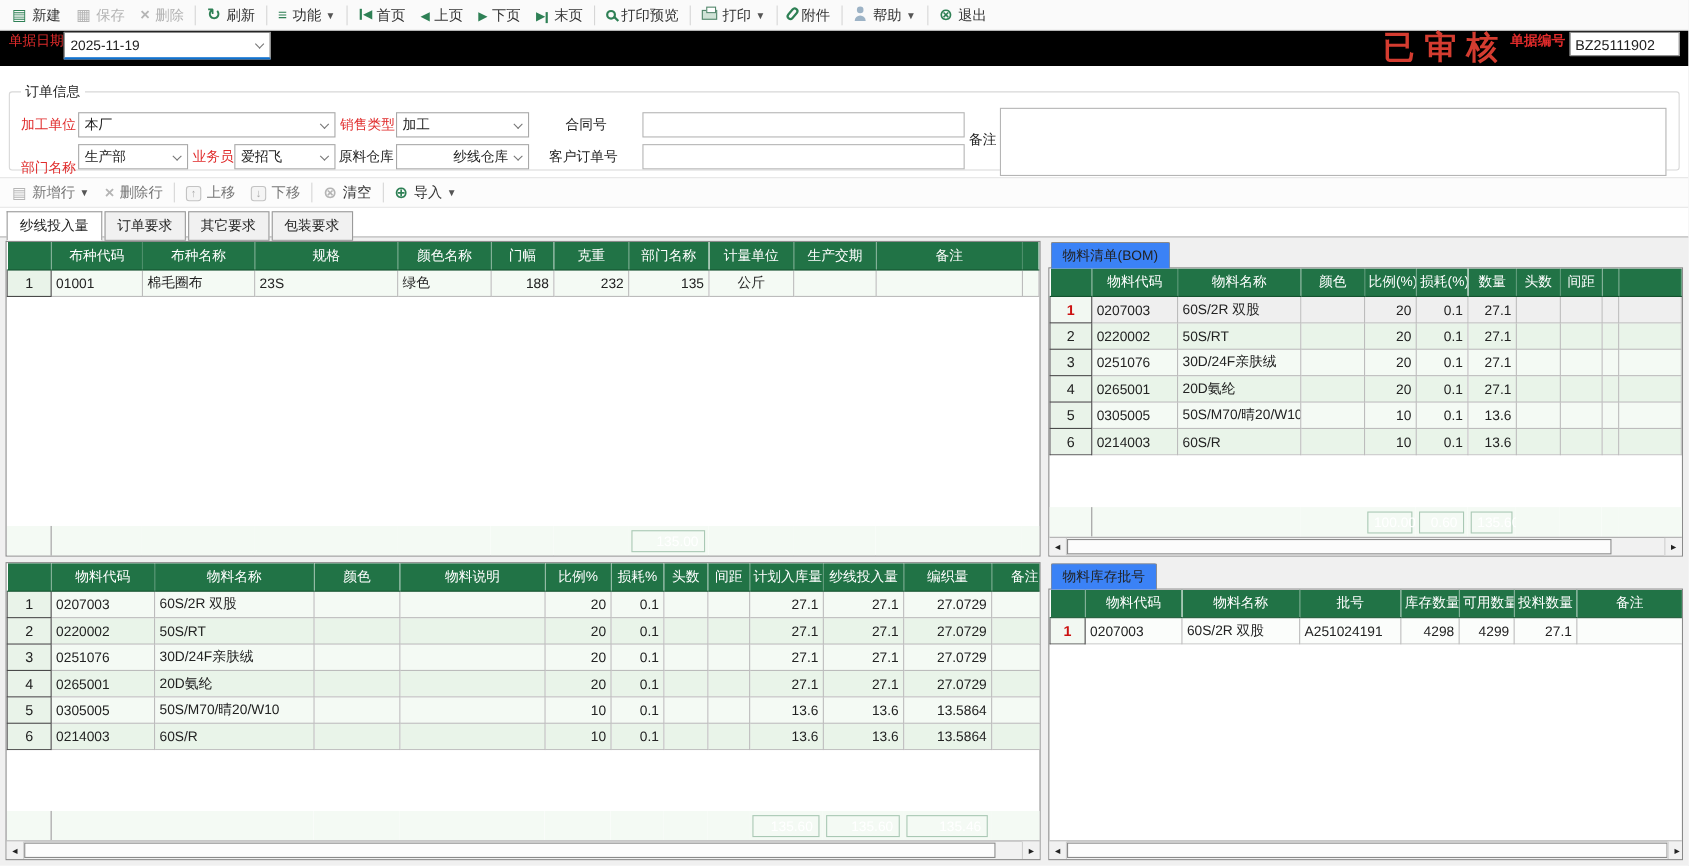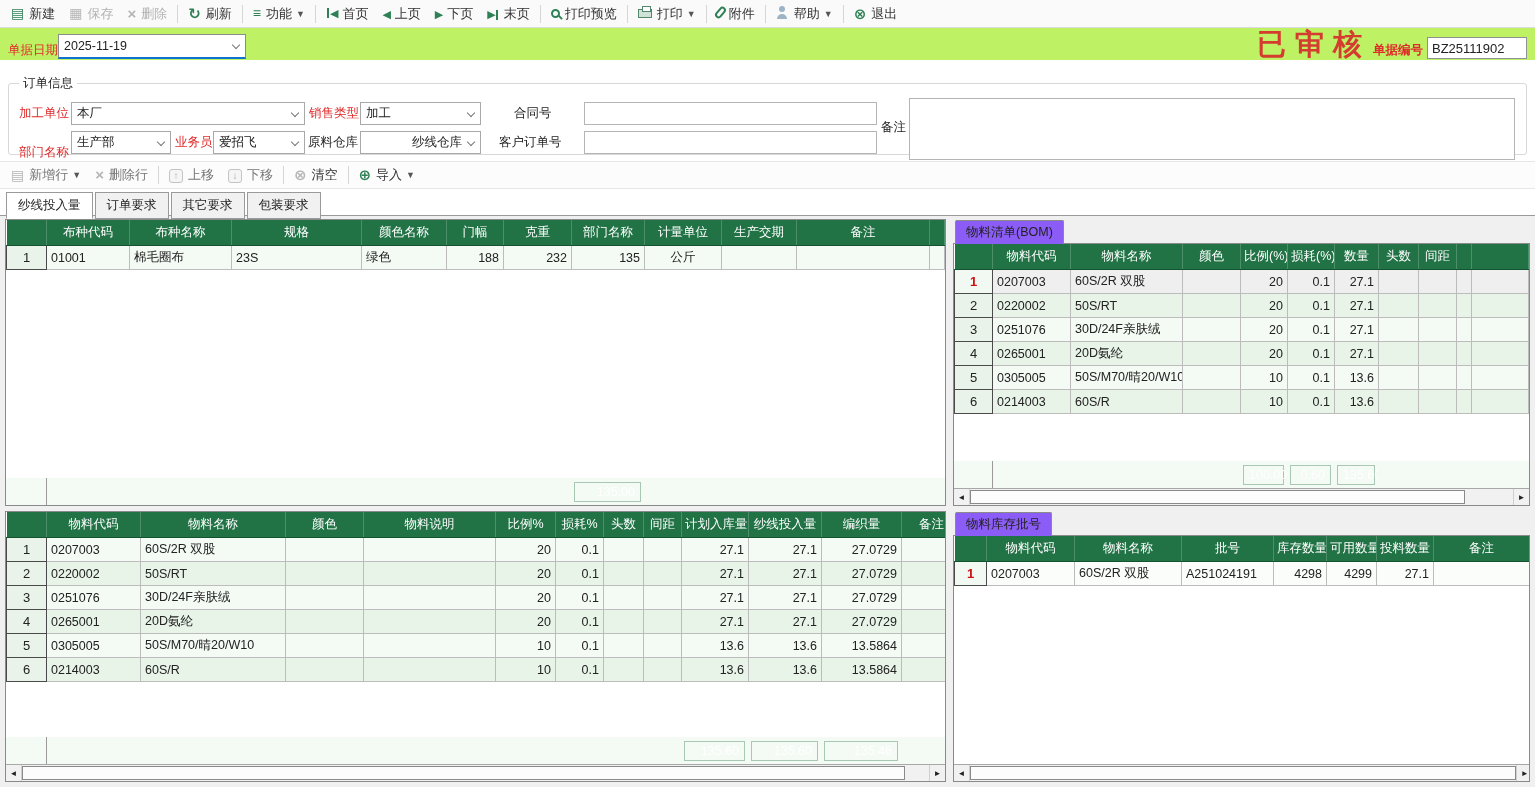--- a/index.html
+++ b/index.html
@@ -36,7 +36,7 @@
   .i-person::after { content:""; position:absolute; bottom:0; left:1px; width:10px; height:5px; border-radius:5px 5px 0 0; background:#9db3c6; }
 
   
-  .daterow { height:32px; flex:none; display:flex; align-items:flex-end; padding:1px 8px 1px 8px; background:#bef264; }
+  .daterow { height:32px; flex:none; display:flex; align-items:flex-start; padding:1px 8px 1px 8px; background:#000000; }
   .lbl { font-size:12.5px; color:#222; white-space:nowrap; }
   .req { color:#e02b2b; }
   .combo { border:1px solid #a9a9a9; background:#fff; height:23px; display:flex; align-items:center;

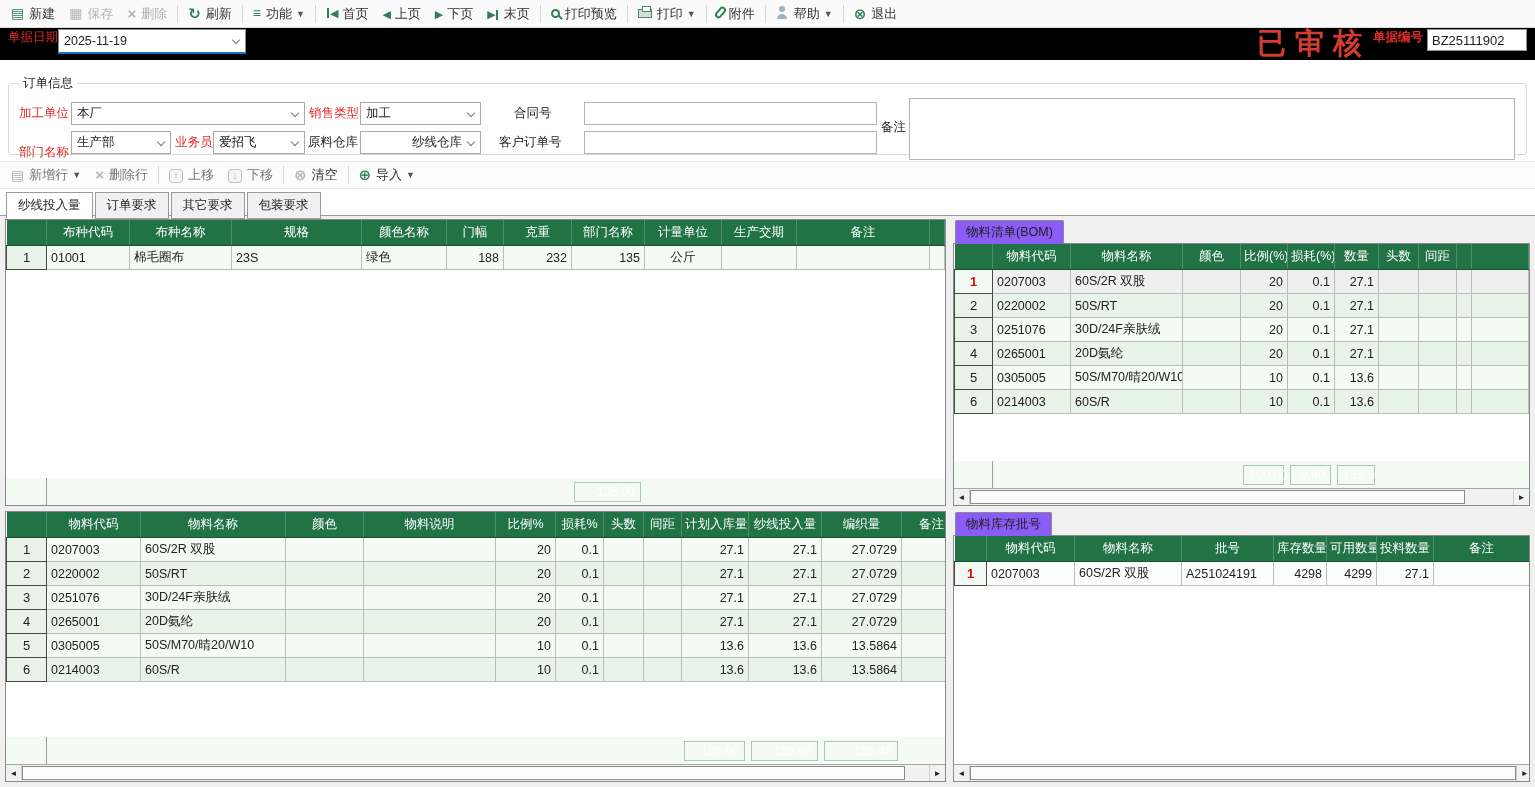--- a/index.html
+++ b/index.html
@@ -73,7 +73,7 @@
   .panel { display:flex; flex-direction:column; min-width:0; min-height:0; }
   .ptabrow { height:24px; flex:none; padding-left:2px; }
   .ptab { display:inline-block; height:24px; line-height:23px; padding:0 10px; border:1px solid #8a8a8a;
-          border-bottom:none; background:#8b5cf6; border-radius:2px 2px 0 0; position:relative; top:1px; z-index:2; }
+          border-bottom:none; background:#3b82f6; border-radius:2px 2px 0 0; position:relative; top:1px; z-index:2; }
   .gridbox { flex:1; min-height:0; border:1px solid #8a8a8a; background:#fff; display:flex;
              flex-direction:column; overflow:hidden; position:relative; z-index:1; }
   .tblarea { flex:none; overflow:hidden; }

